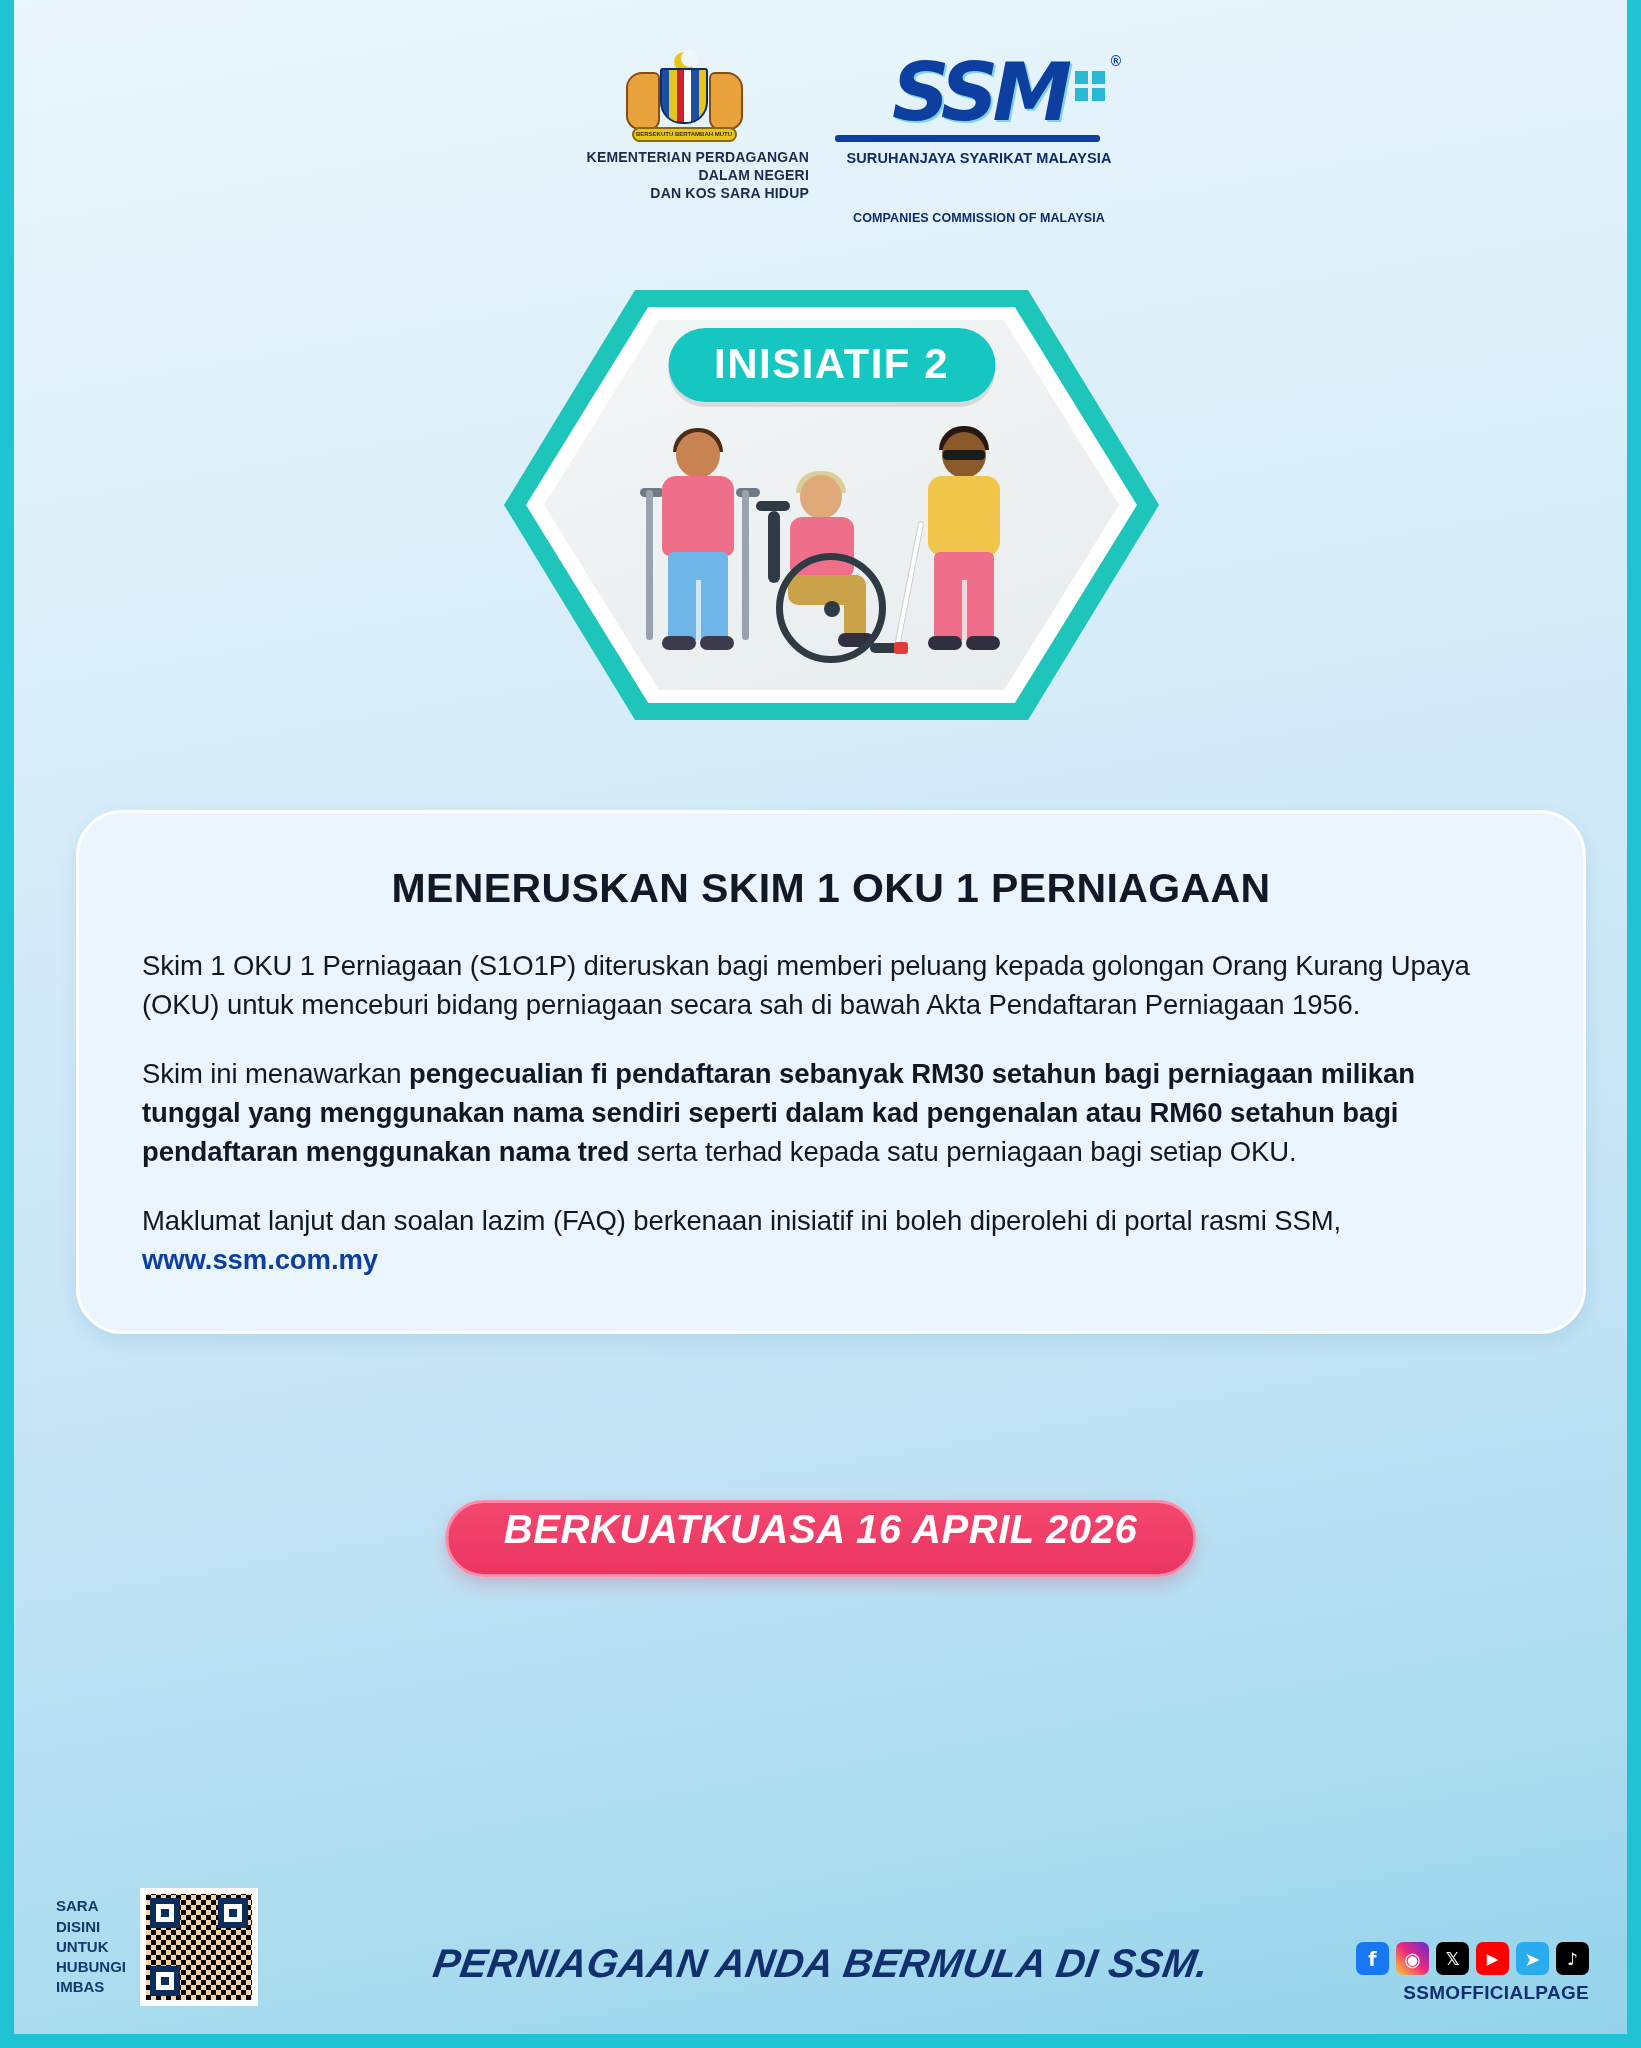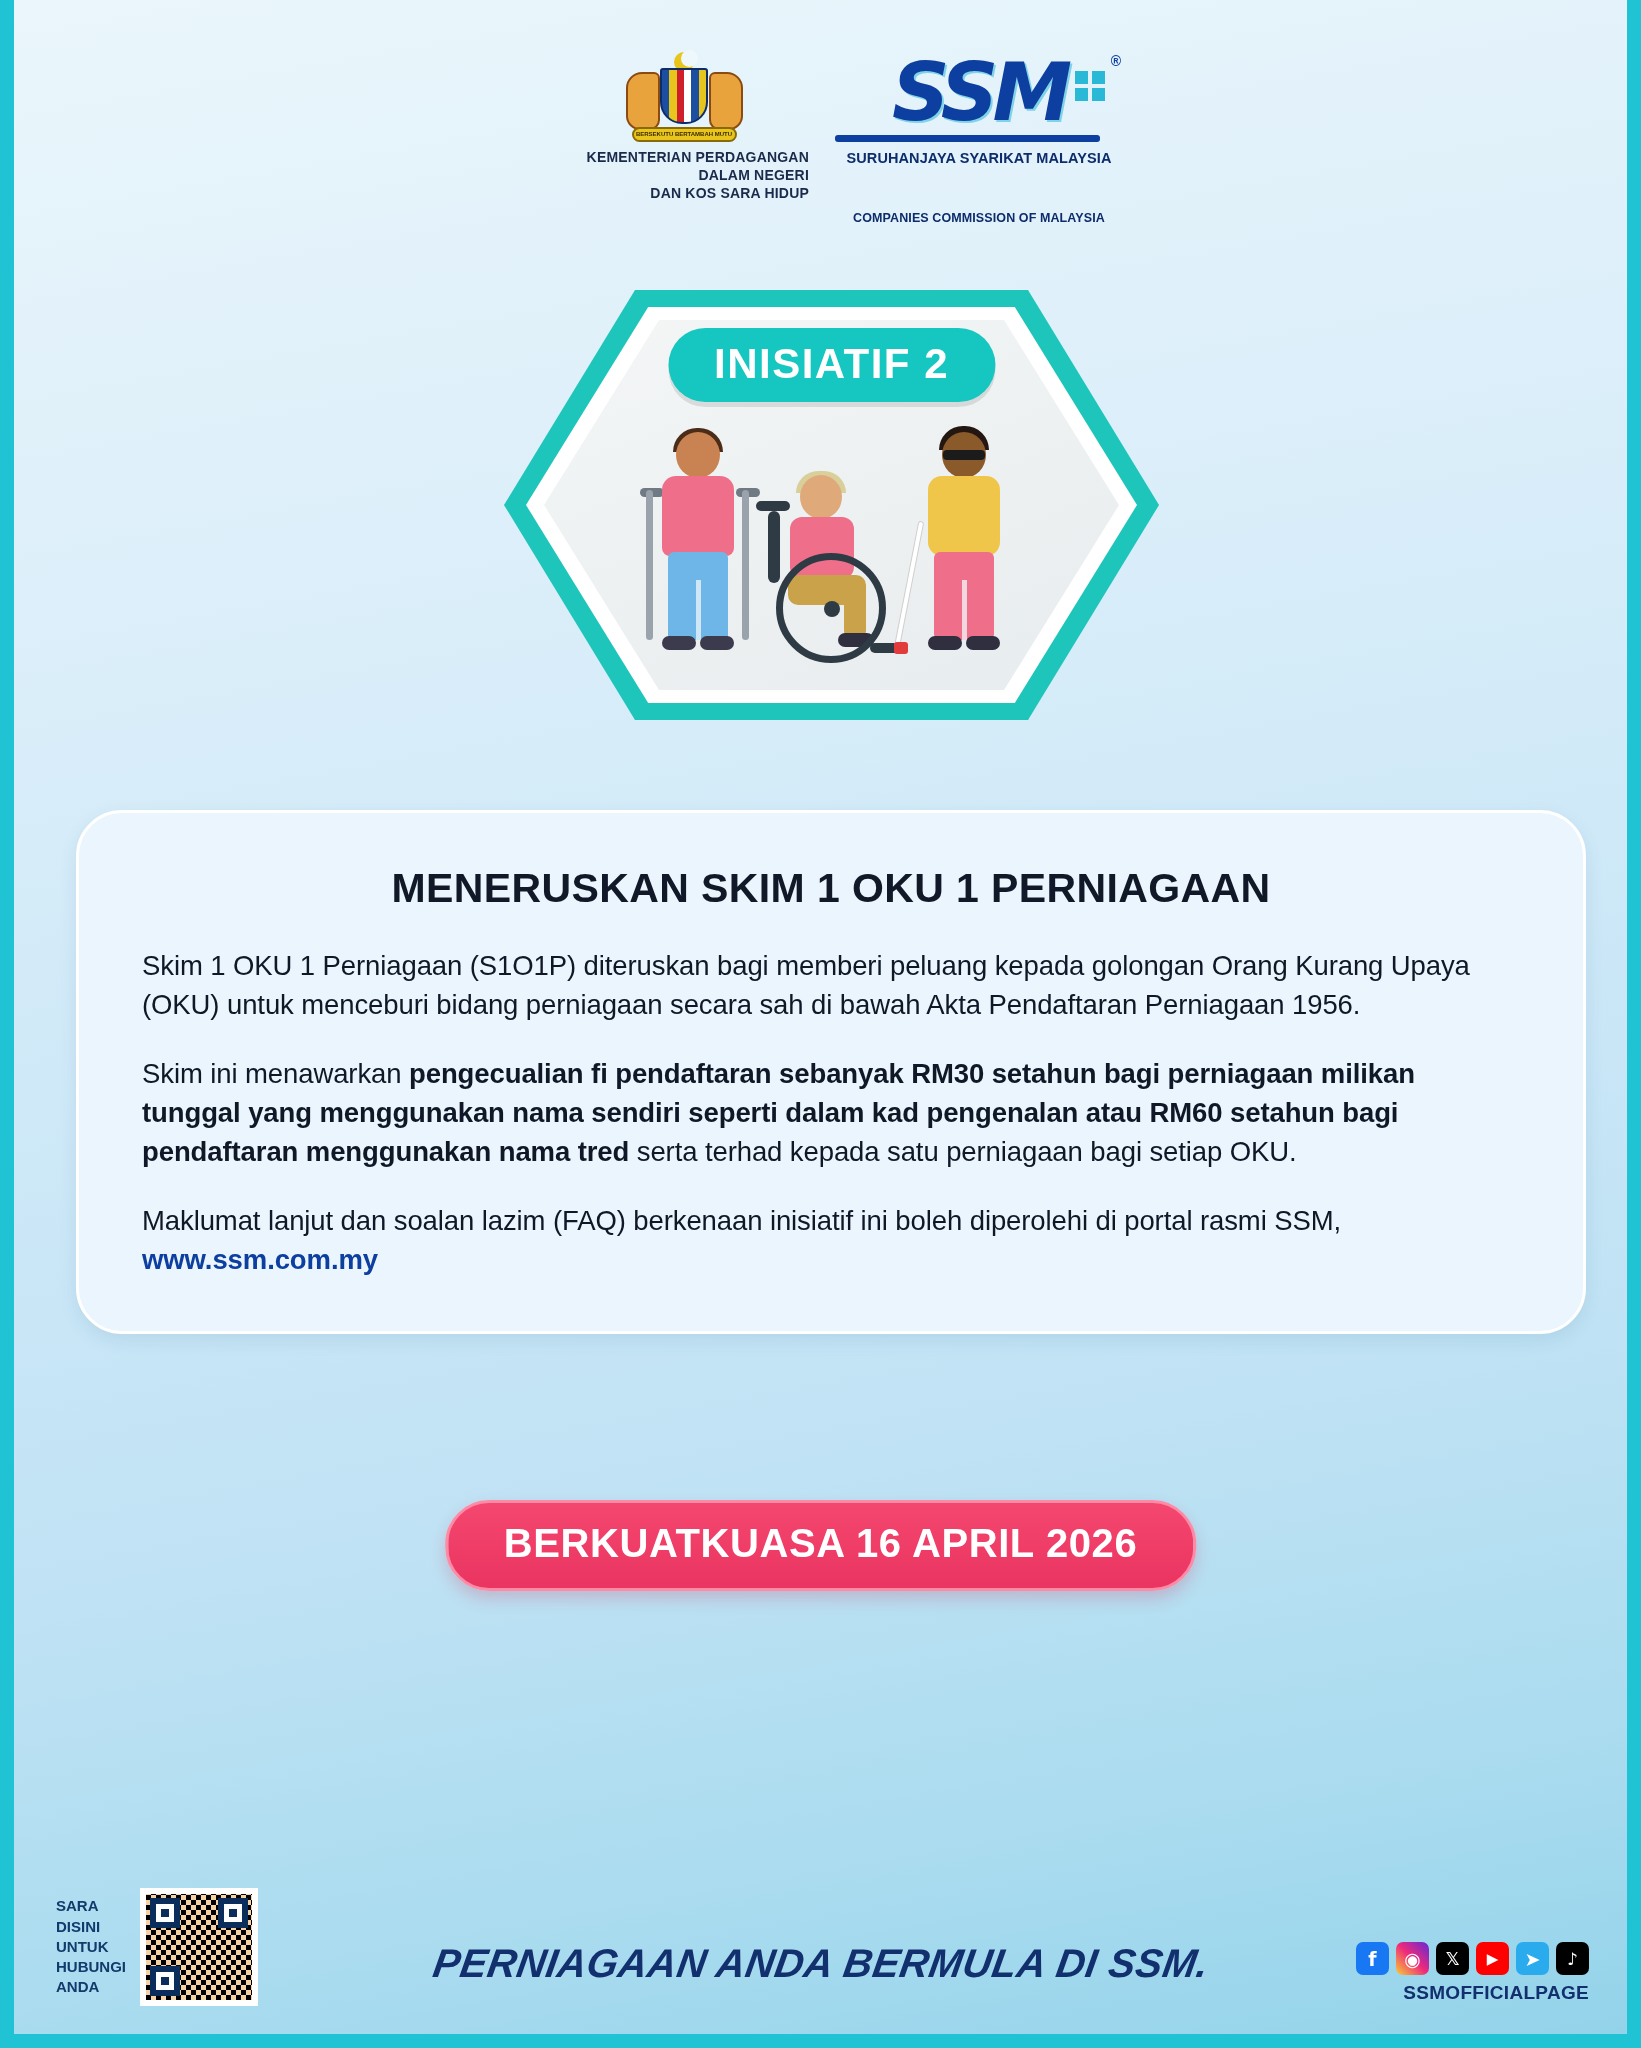--- a/index.html
+++ b/index.html
@@ -322,11 +322,12 @@
     font-size: 40px;
     font-weight: bold;
     letter-spacing: 0.6px;
-    padding: 18px 56px 22px;
+    padding: 4px 56px 22px;
     border-radius: 44px;
     white-space: nowrap;
     box-shadow: 0 8px 16px rgba(200,40,80,0.22);
     border: 3px solid #ff8aa5;
+    font-style: italic;
   }
 
   

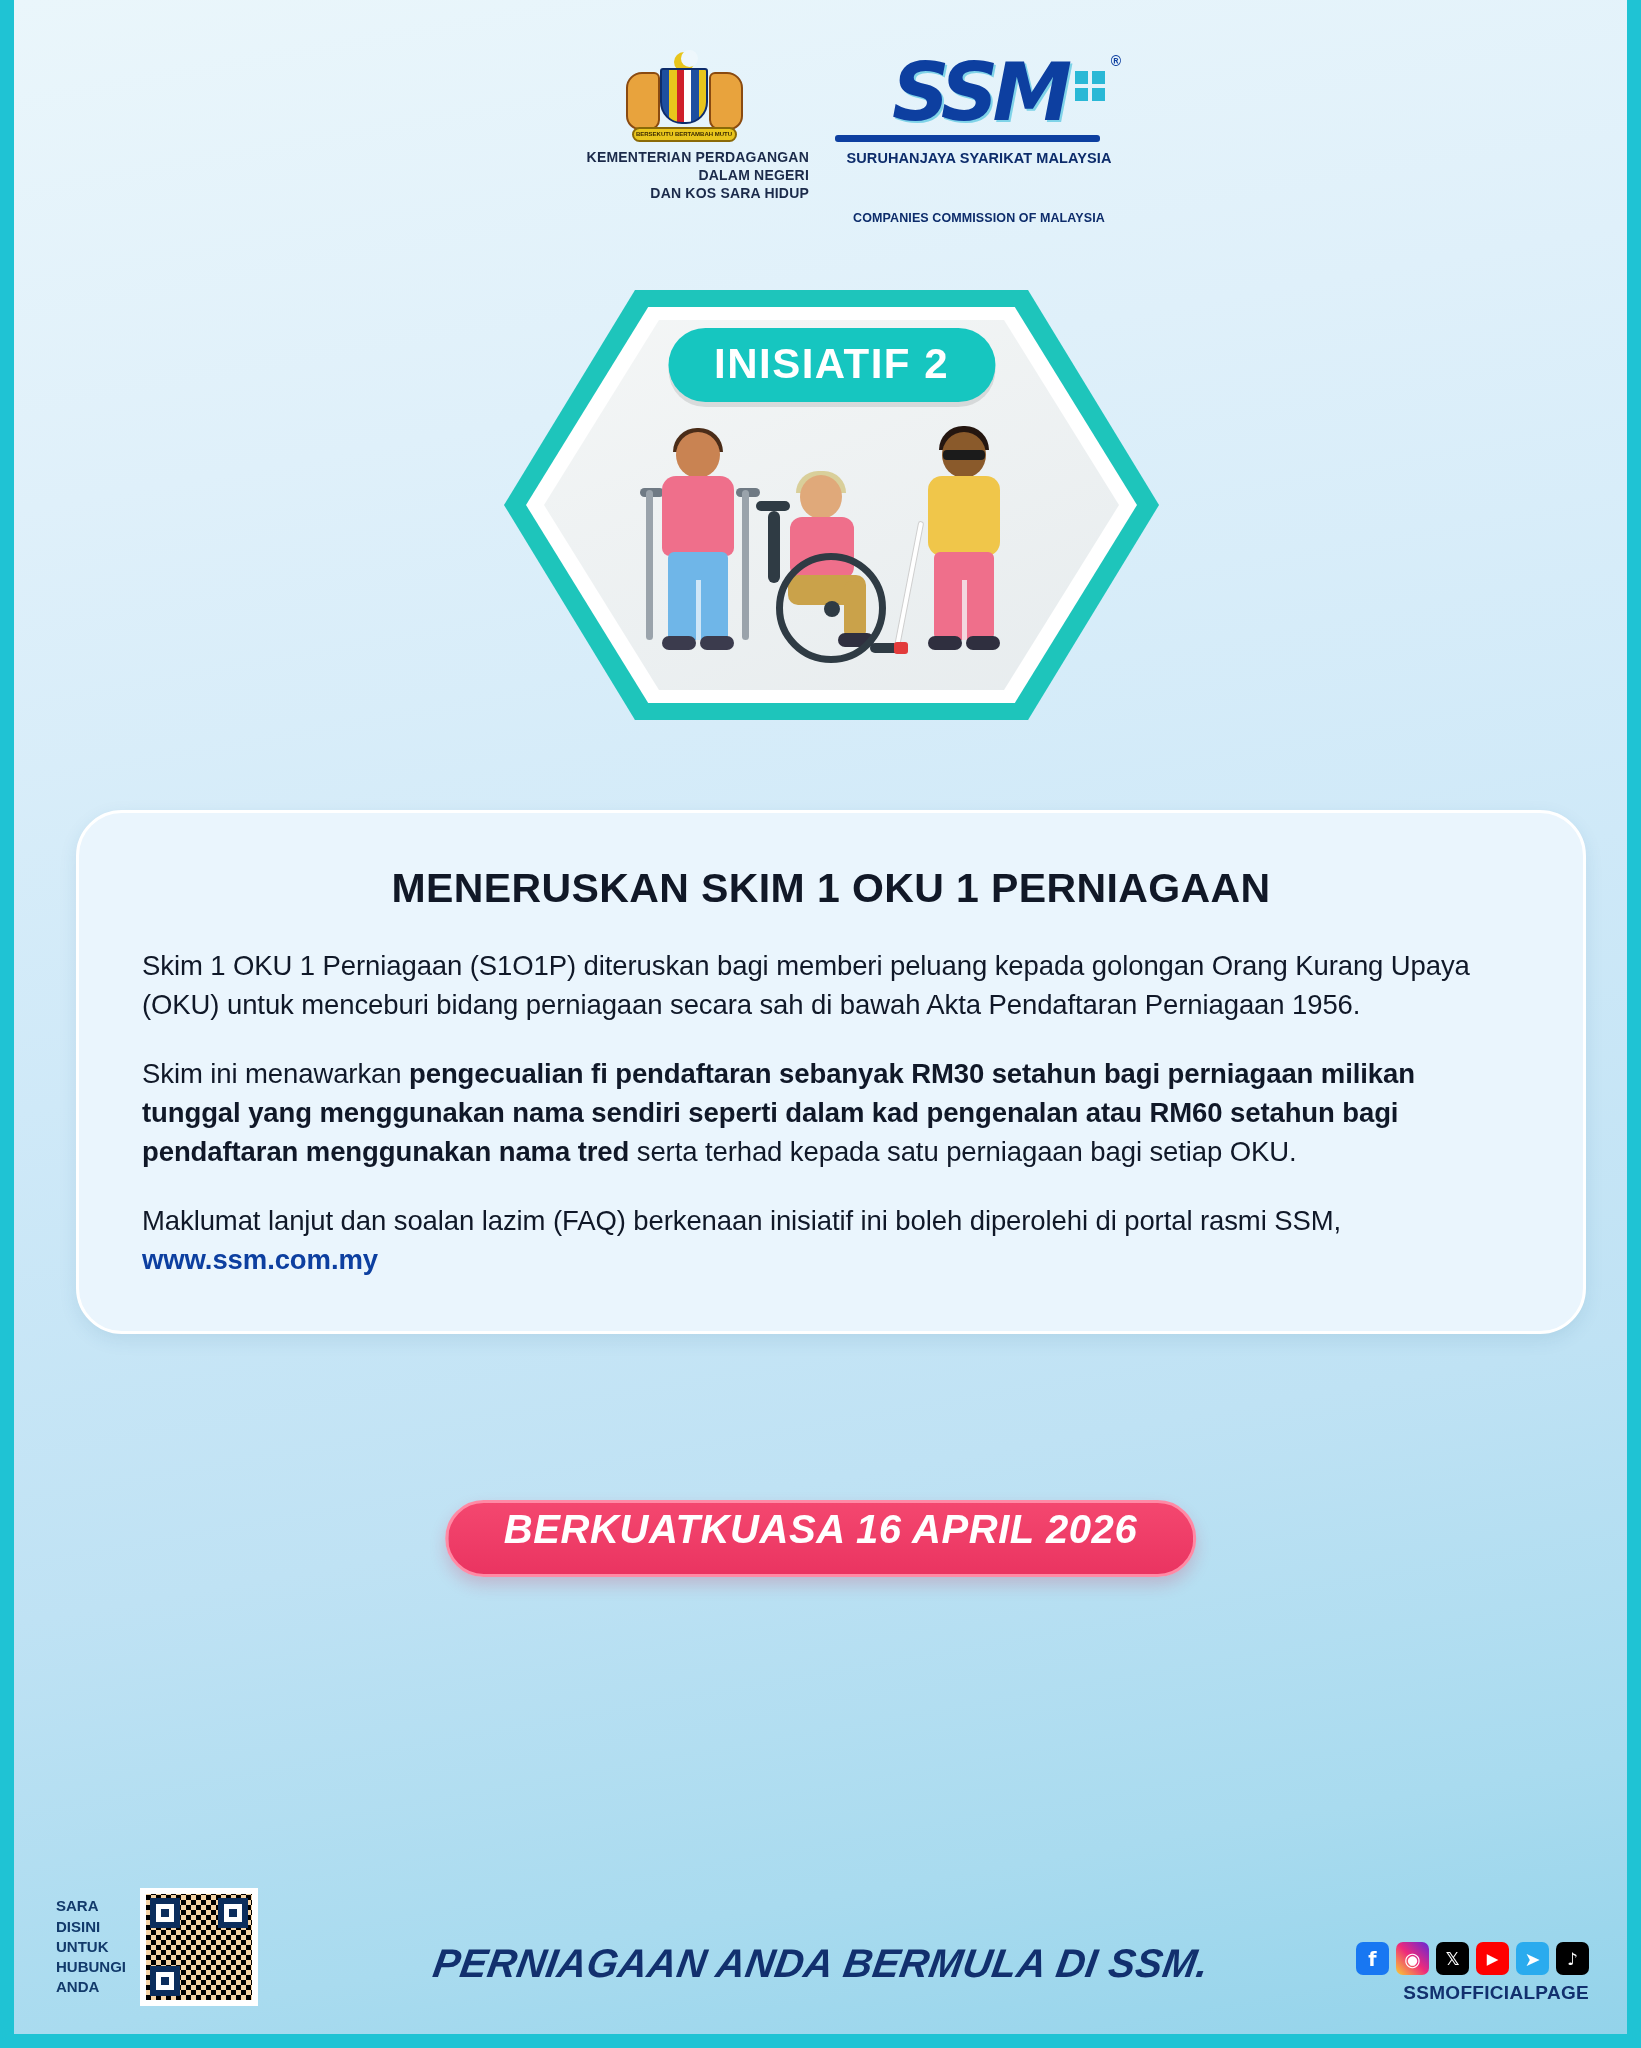--- a/index.html
+++ b/index.html
@@ -526,7 +526,7 @@
         <div>DISINI</div>
         <div>UNTUK</div>
         <div>HUBUNGI</div>
-        <div>ANDA</div>
+        <div>IMBAS</div>
       </div>
       <div class="qr">
         <span class="eye e1"></span>

